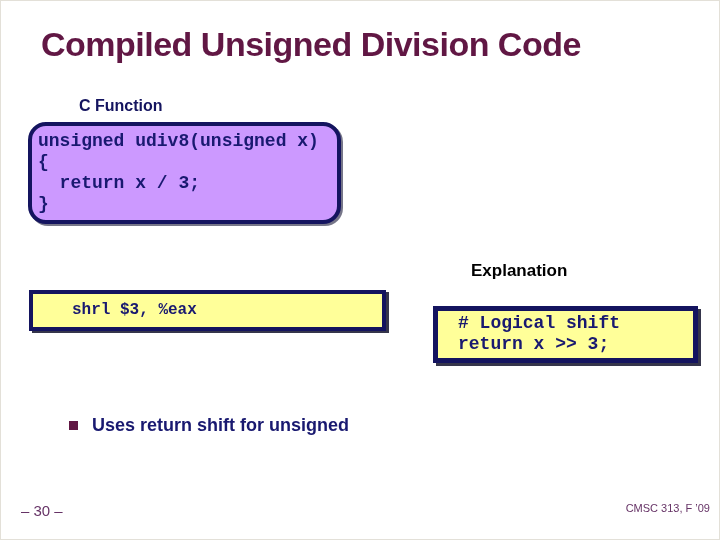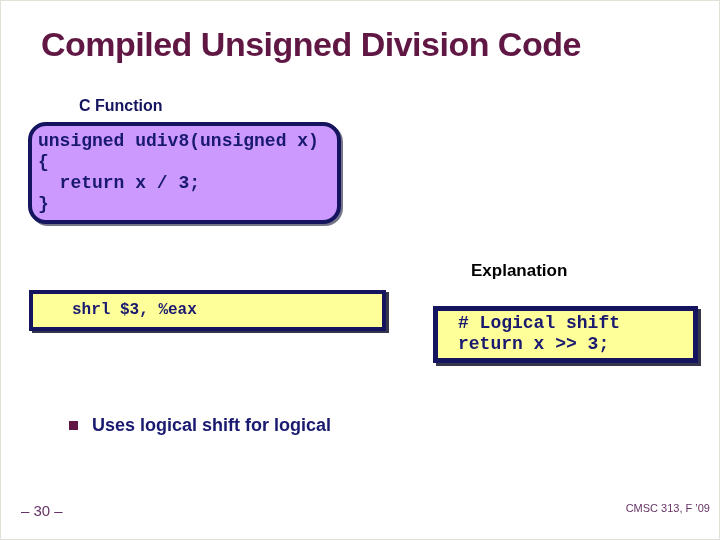--- a/index.html
+++ b/index.html
@@ -161,7 +161,7 @@
 
   <div class="bullet-row">
     <span class="bullet-marker"></span>
-    <span class="bullet-text">Uses logical shift for logical</span>
+    <span class="bullet-text">Uses return shift for unsigned</span>
   </div>
 
   <div class="footer-left">– 30 –</div>

